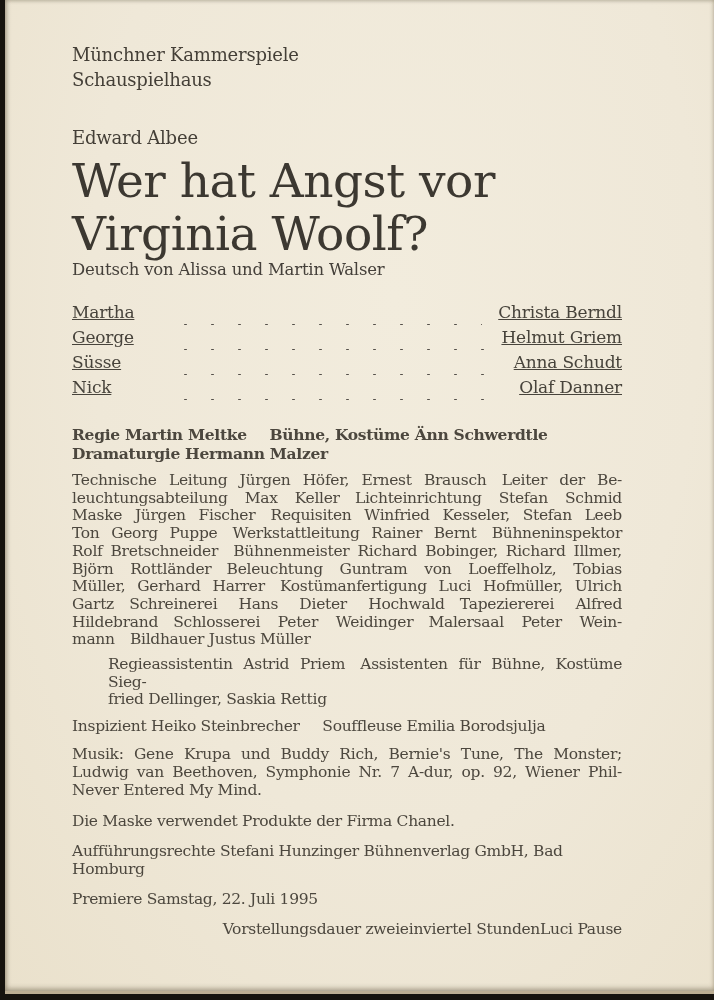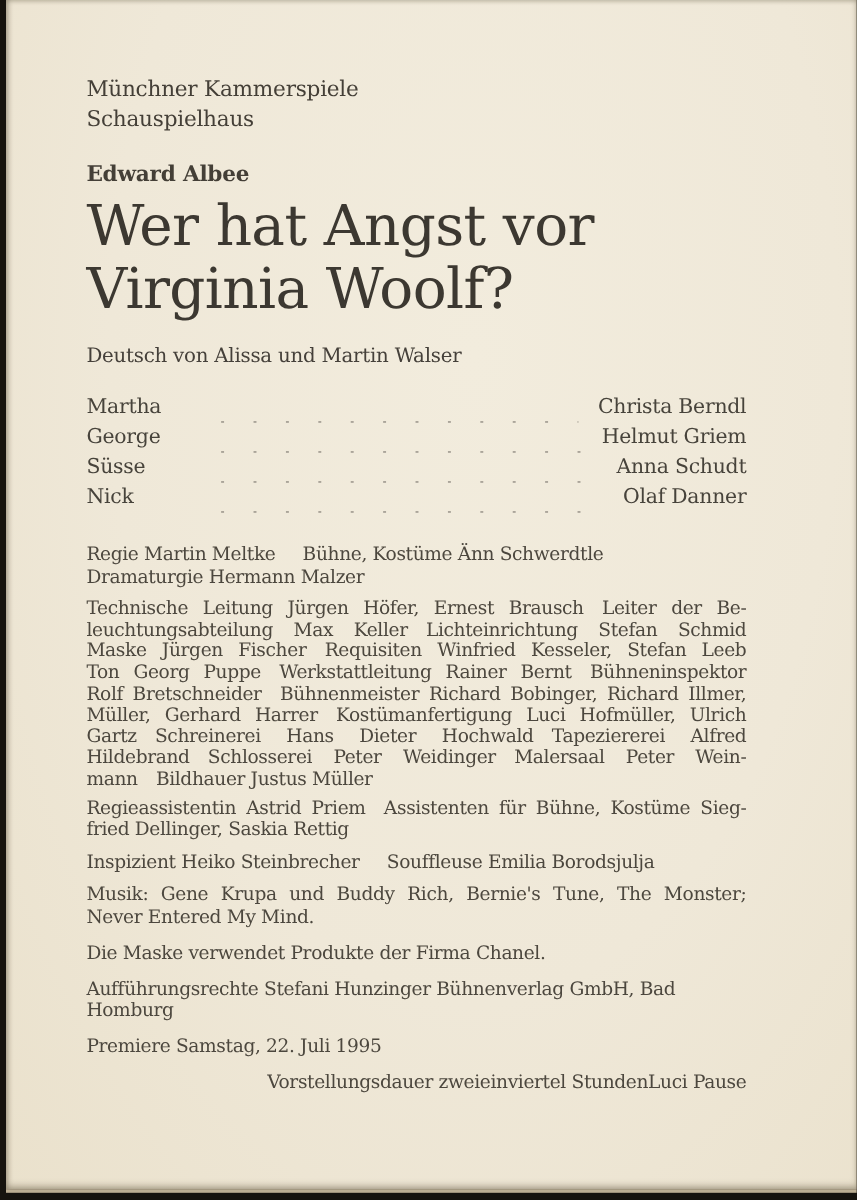--- a/index.html
+++ b/index.html
@@ -17,7 +17,7 @@
     box-shadow: inset 2px 0 4px rgba(60,50,30,0.25), inset 0 -3px 5px rgba(80,65,40,0.30), inset 0 2px 3px rgba(80,65,40,0.10);
     border-bottom: 3px solid #bcae93;
     box-sizing: border-box;
-    padding: 62px 92px 0 67px;
+    padding: 42px 92px 0 67px;
     color: #4c473e;
   }
   .venue-line {

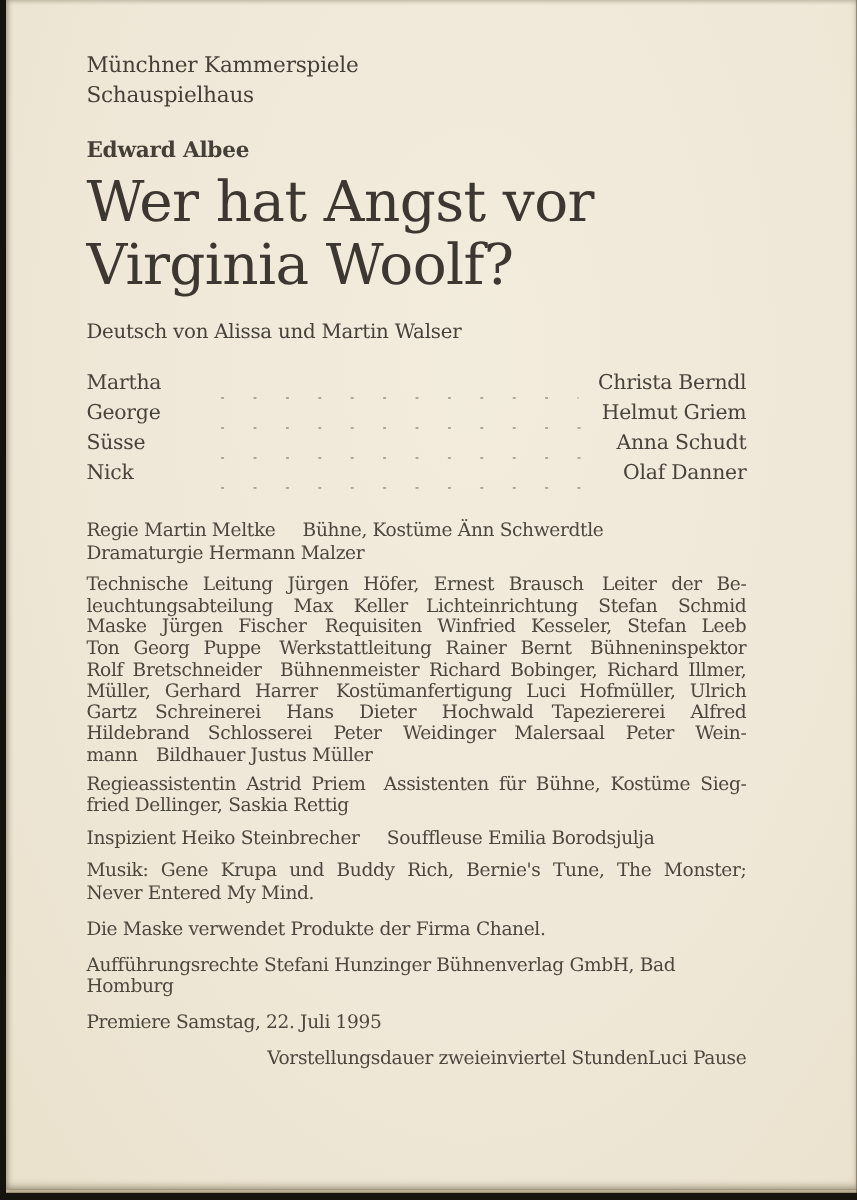--- a/index.html
+++ b/index.html
@@ -24,8 +24,8 @@
     font-size: 18px; line-height: 25px; color: #443f37; letter-spacing: -0.2px;
   }
   .author {
-    margin-top: 22px;
-    font-size: 18px; line-height: 23px; color: #443f37; letter-spacing: -0.2px; font-weight: bold;
+    margin-top: 34px;
+    font-size: 18px; line-height: 23px; color: #443f37; letter-spacing: -0.2px;
   }
   .title {
     margin-top: 5px;

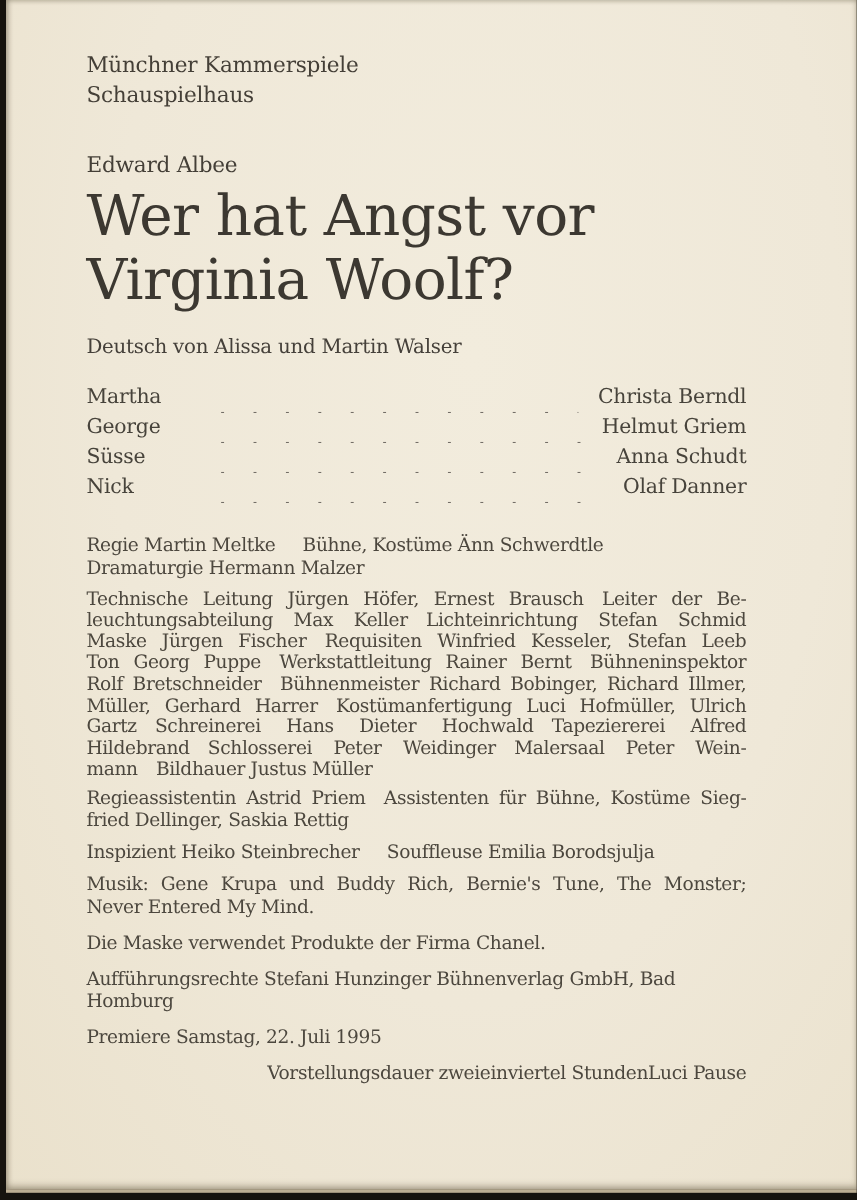--- a/index.html
+++ b/index.html
@@ -33,7 +33,7 @@
     color: #3c3831; letter-spacing: -0.5px;
   }
   .subtitle {
-    margin-top: 19px;
+    margin-top: 0;
     font-size: 16.5px; line-height: 20px; color: #45403a; letter-spacing: -0.2px;
   }
   .cast { margin-top: 20px; }

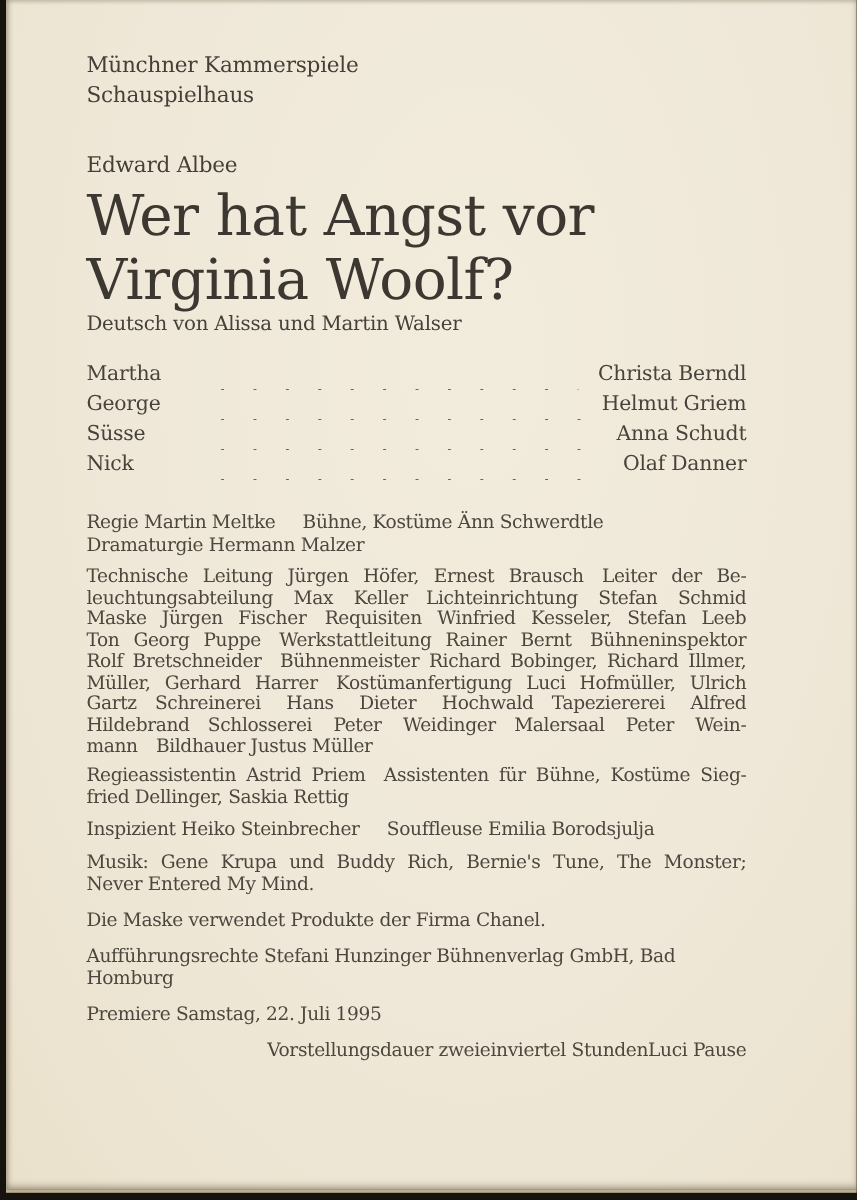--- a/index.html
+++ b/index.html
@@ -39,7 +39,7 @@
   .cast { margin-top: 20px; }
   .cast-row {
     display: flex; align-items: baseline;
-    font-size: 17px; line-height: 25px; letter-spacing: -0.2px; color: #47433b;
+    font-size: 17px; line-height: 25px; letter-spacing: -0.2px; color: #47433b; text-decoration: underline;
   }
   .cast-role { width: 92px; flex: 0 0 auto; }
   .leader {

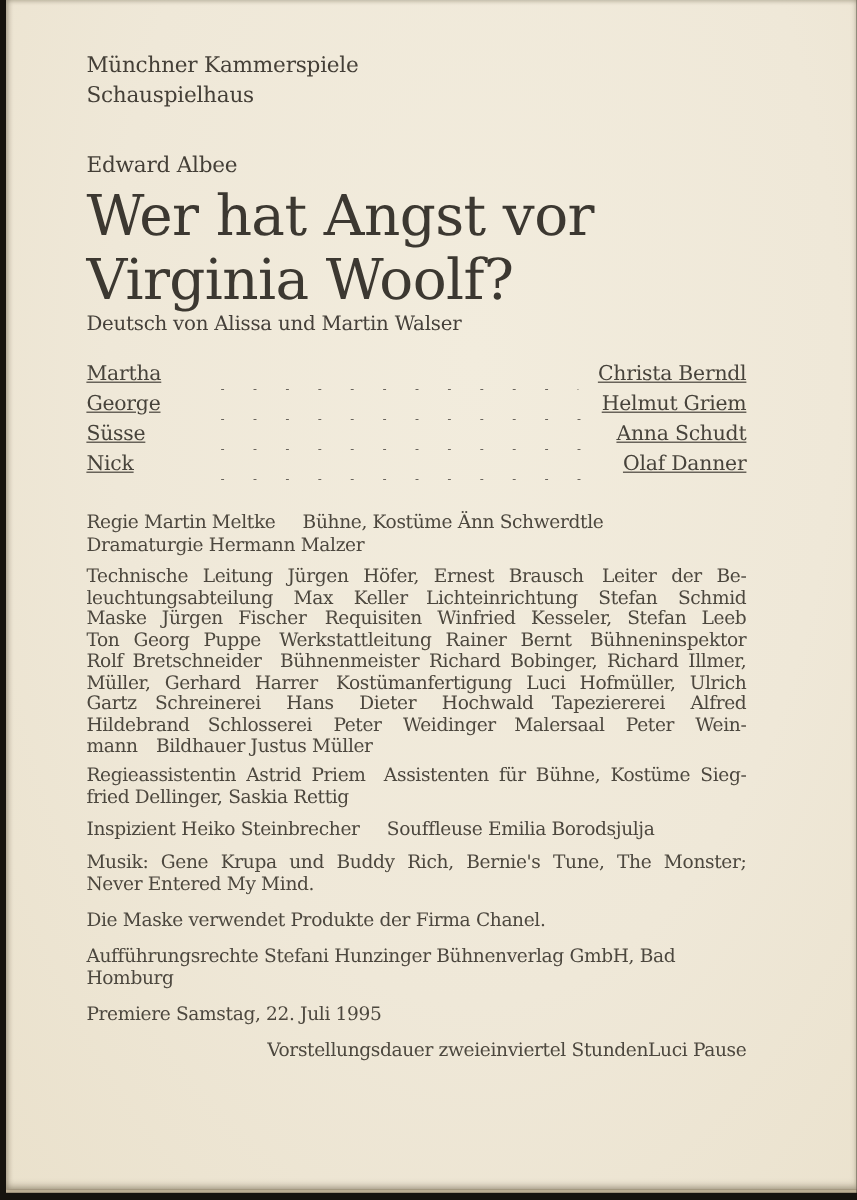--- a/index.html
+++ b/index.html
@@ -55,7 +55,7 @@
   }
   .j { text-align: justify; text-align-last: justify; }
   .direction { margin-top: 26px; }
-  .direction .cred { line-height: 18.5px; }
+  .direction .cred { line-height: 18.5px; font-weight: bold; }
   .technical { margin-top: 9px; }
   .assistants { margin-top: 7px; }
   .single { margin-top: 9px; }

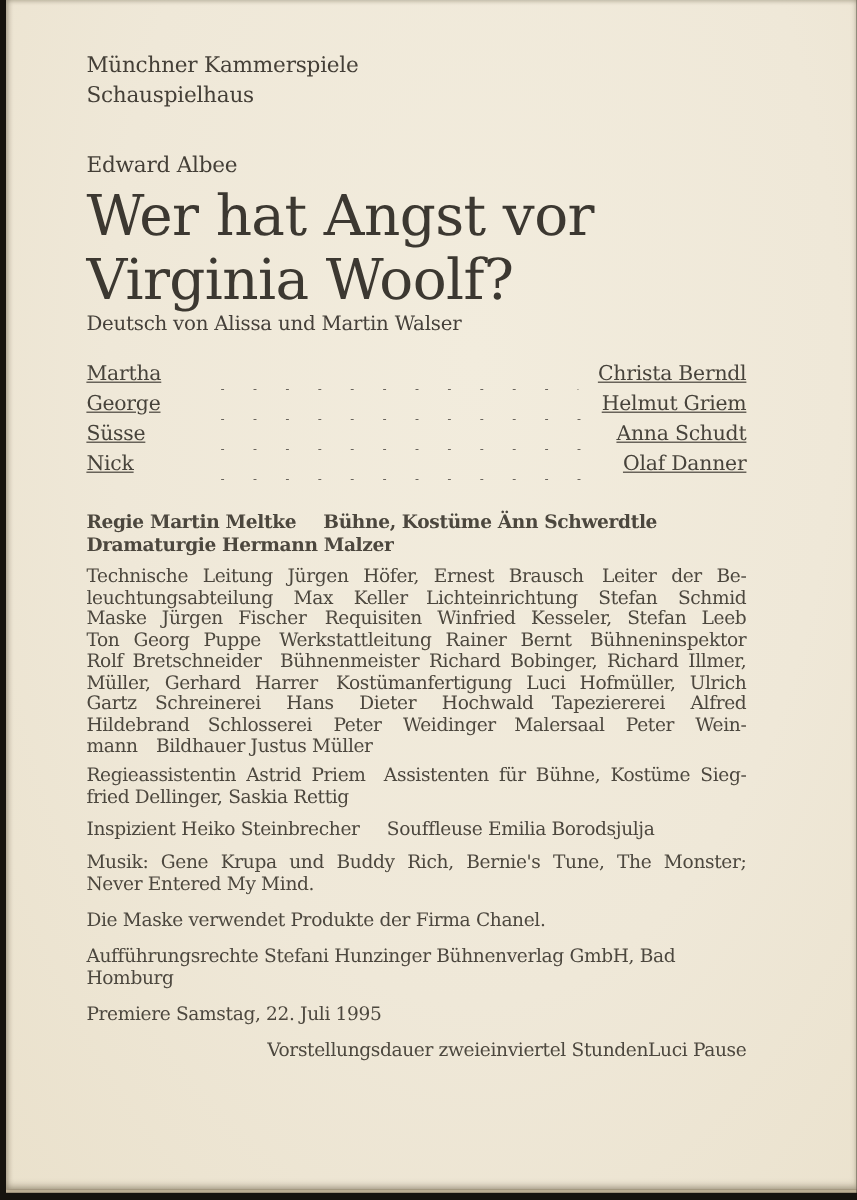--- a/index.html
+++ b/index.html
@@ -117,6 +117,7 @@
     <div class="cred j">Maske Jürgen Fischer Requisiten Winfried Kesseler, Stefan Leeb</div>
     <div class="cred j">Ton Georg Puppe Werkstattleitung Rainer Bernt Bühneninspektor</div>
     <div class="cred j">Rolf Bretschneider Bühnenmeister Richard Bobinger, Richard Illmer,</div>
+    <div class="cred j">Björn Rottländer Beleuchtung Guntram von Loeffelholz, Tobias</div>
     <div class="cred j">Müller, Gerhard Harrer Kostümanfertigung Luci Hofmüller, Ulrich</div>
     <div class="cred j">Gartz Schreinerei Hans Dieter Hochwald Tapeziererei Alfred</div>
     <div class="cred j">Hildebrand Schlosserei Peter Weidinger Malersaal Peter Wein-</div>

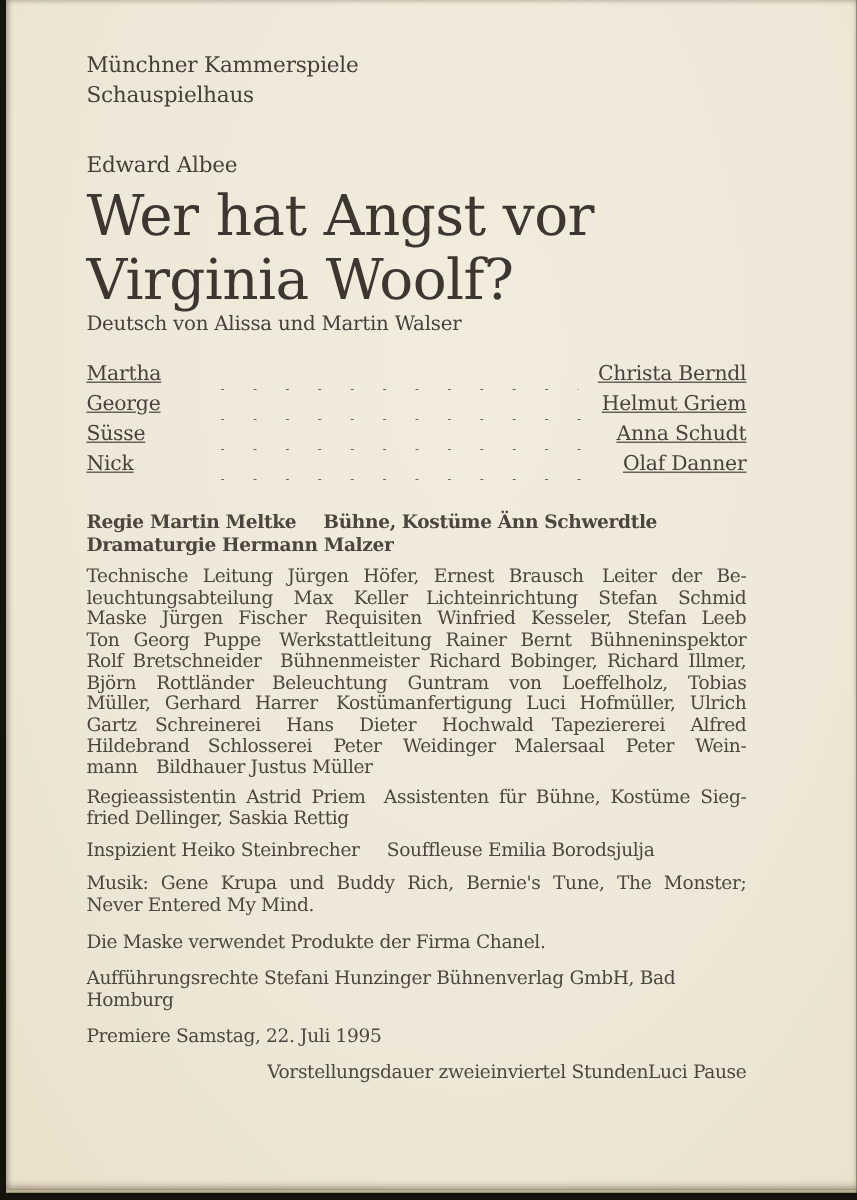--- a/index.html
+++ b/index.html
@@ -57,7 +57,7 @@
   .direction { margin-top: 26px; }
   .direction .cred { line-height: 18.5px; font-weight: bold; }
   .technical { margin-top: 9px; }
-  .assistants { margin-top: 7px; }
+  .assistants { margin-top: 7px; margin-left: 36px; }
   .single { margin-top: 9px; }
   .music { margin-top: 9px; }
   .music .cred { line-height: 18.3px; }

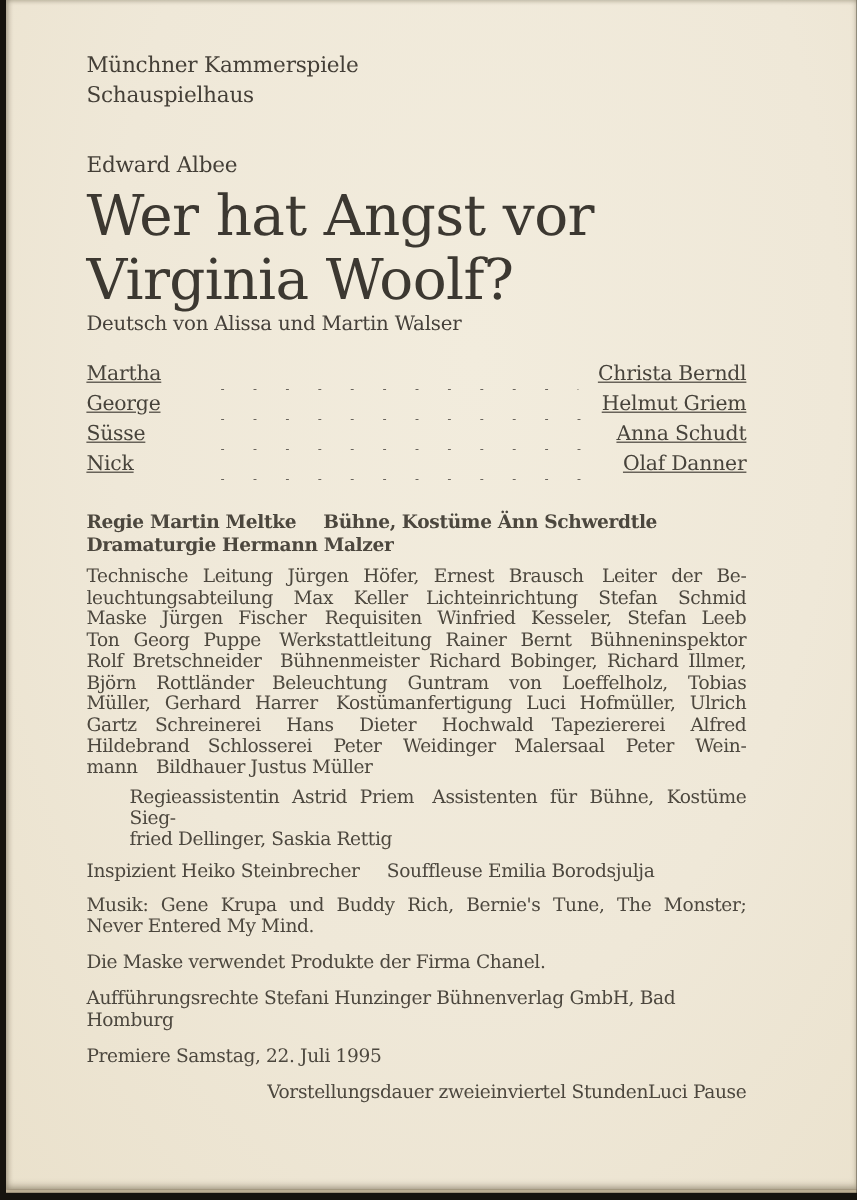--- a/index.html
+++ b/index.html
@@ -133,6 +133,7 @@
 
   <div class="music">
     <div class="cred j">Musik: Gene Krupa und Buddy Rich, Bernie's Tune, The Monster;</div>
+    <div class="cred j">Ludwig van Beethoven, Symphonie Nr. 7 A-dur, op. 92, Wiener Phil-</div>
     <div class="cred">Never Entered My Mind.</div>
   </div>
 

